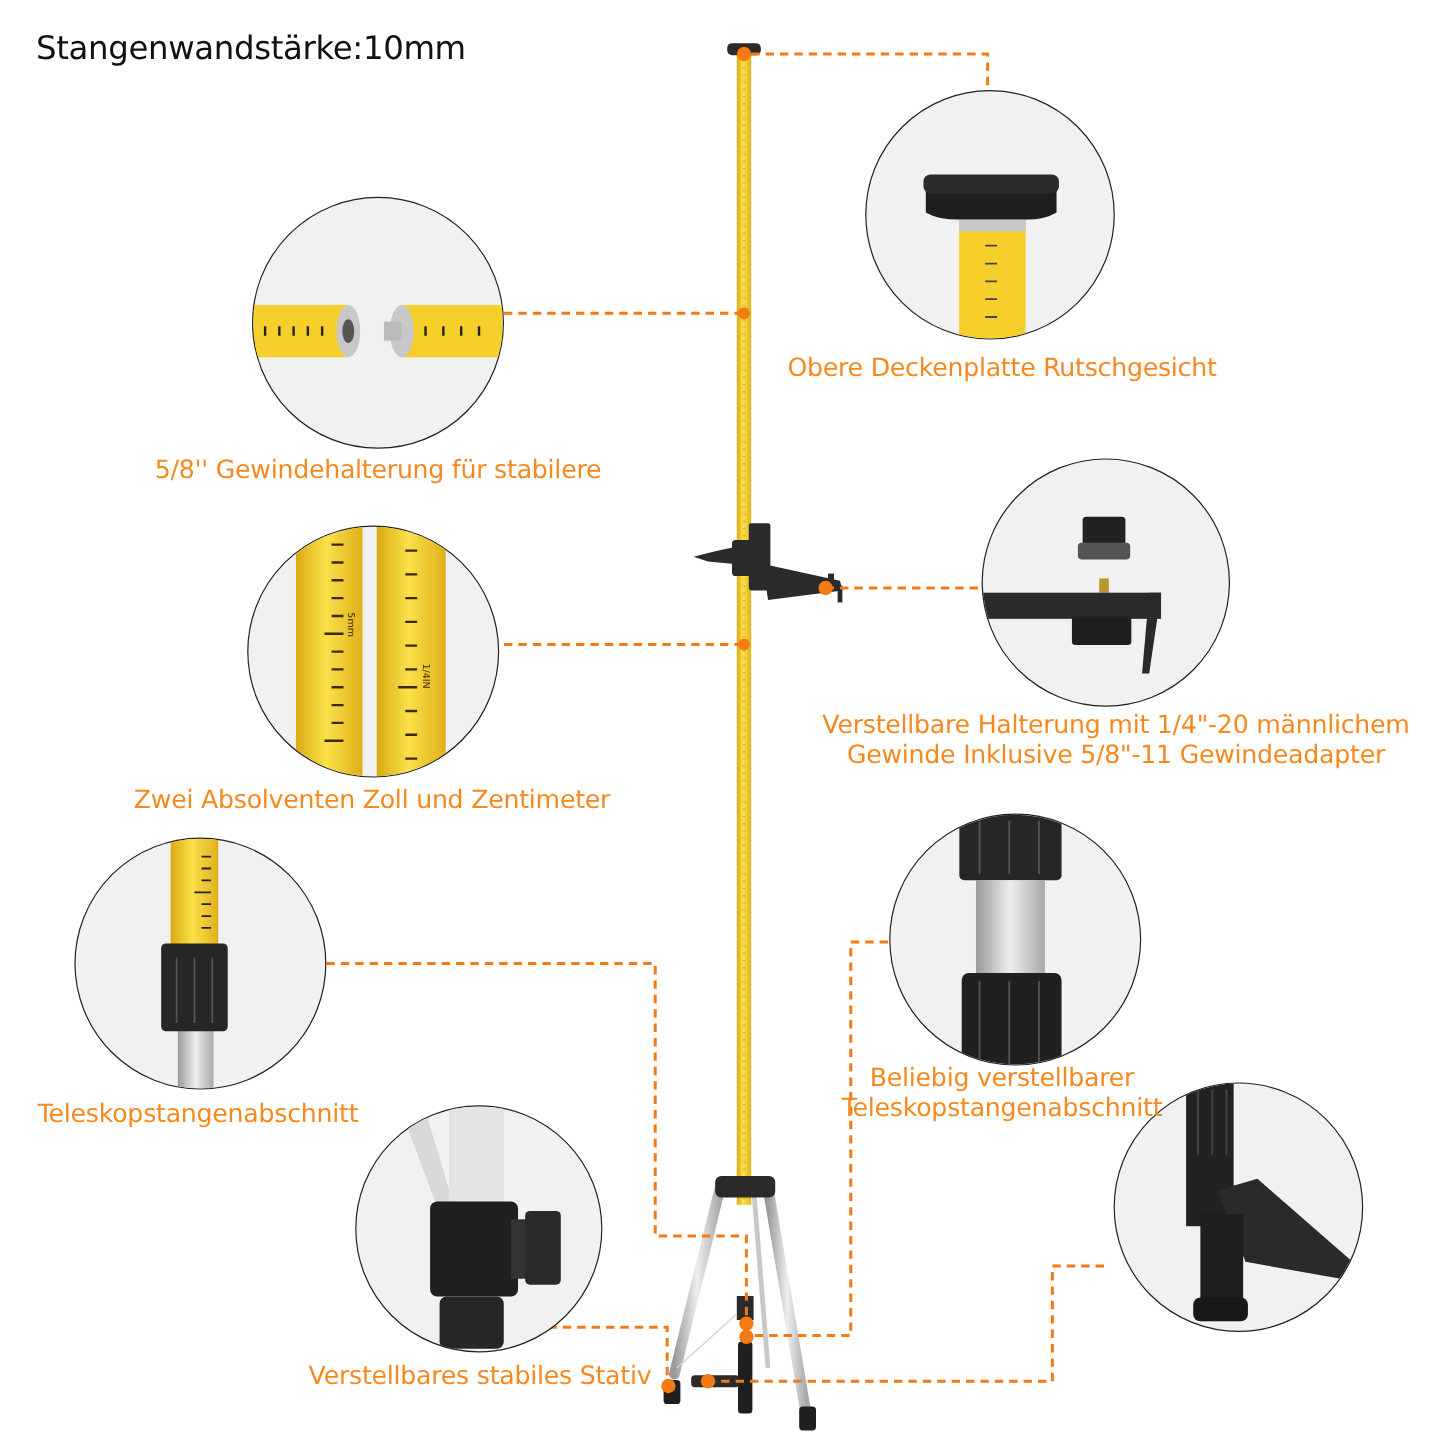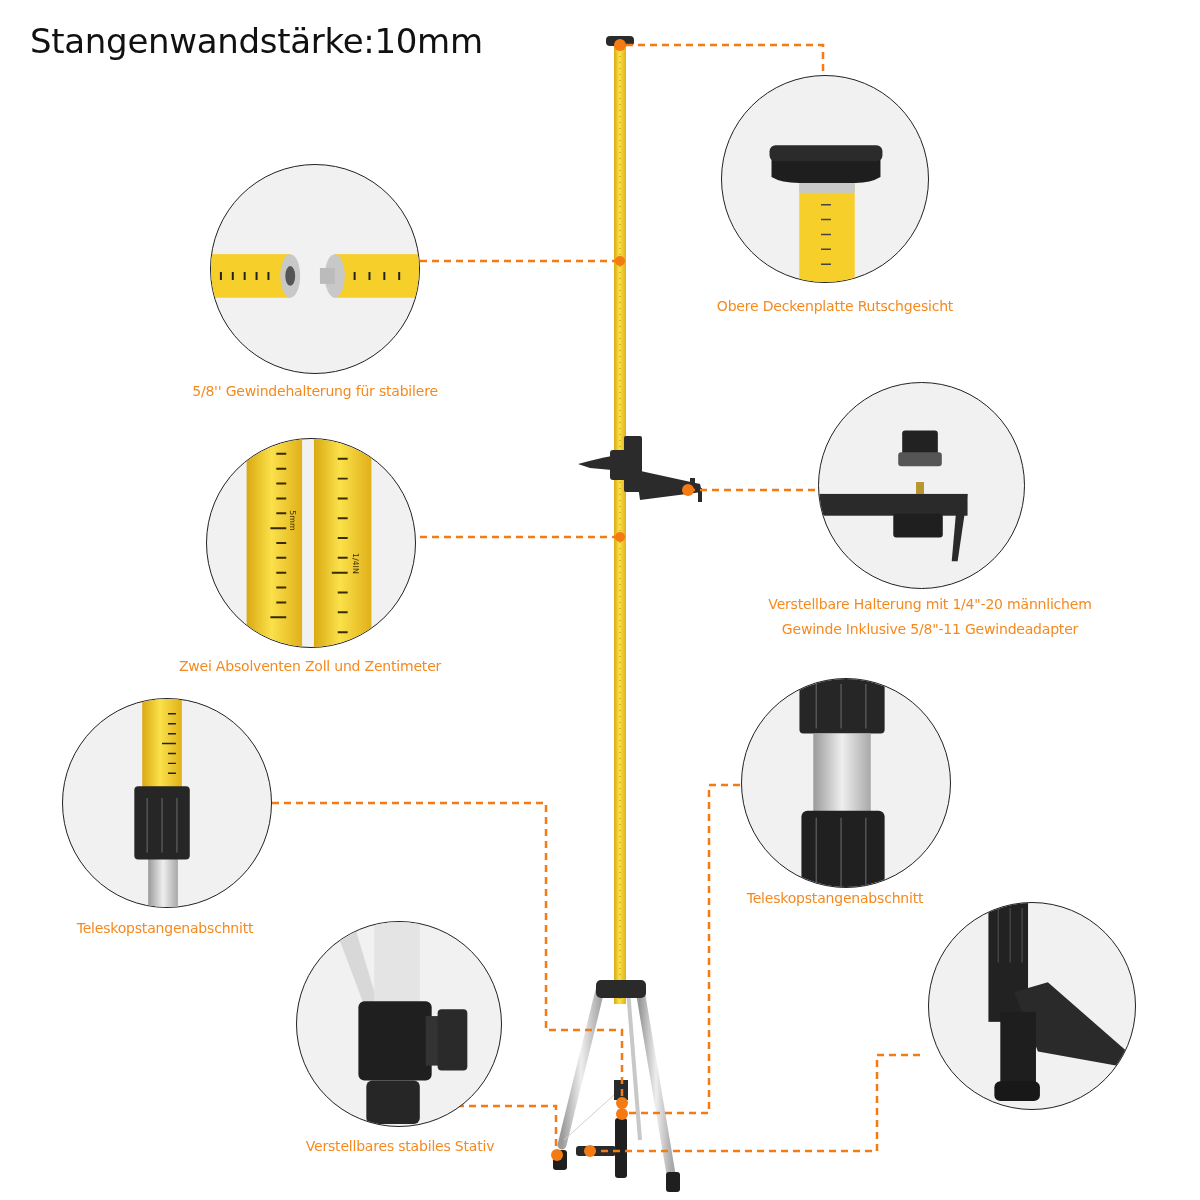--- a/index.html
+++ b/index.html
@@ -4,7 +4,7 @@
 <style>
   html, body { margin:0; padding:0; background:#ffffff; }
   body { width:1200px; height:1200px; position:relative; overflow:hidden; font-family:"DejaVu Sans", sans-serif; }
-  .specs { position:absolute; left:30px; top:22px; color:#111; font-size:34px; line-height:38px; letter-spacing:-0.3px; }
+  .specs { position:absolute; left:30px; top:22px; color:#111; font-size:27px; line-height:38px; letter-spacing:-0.3px; }
   .label { position:absolute; color:#f5891e; font-size:14px; line-height:25px; text-align:center; white-space:nowrap; letter-spacing:-0.2px; }
   .circle { position:absolute; border:1.5px solid #222; border-radius:50%; background:#f1f1f1; overflow:hidden; box-sizing:border-box; }
   svg.overlay { position:absolute; left:0; top:0; width:1200px; height:1200px; }

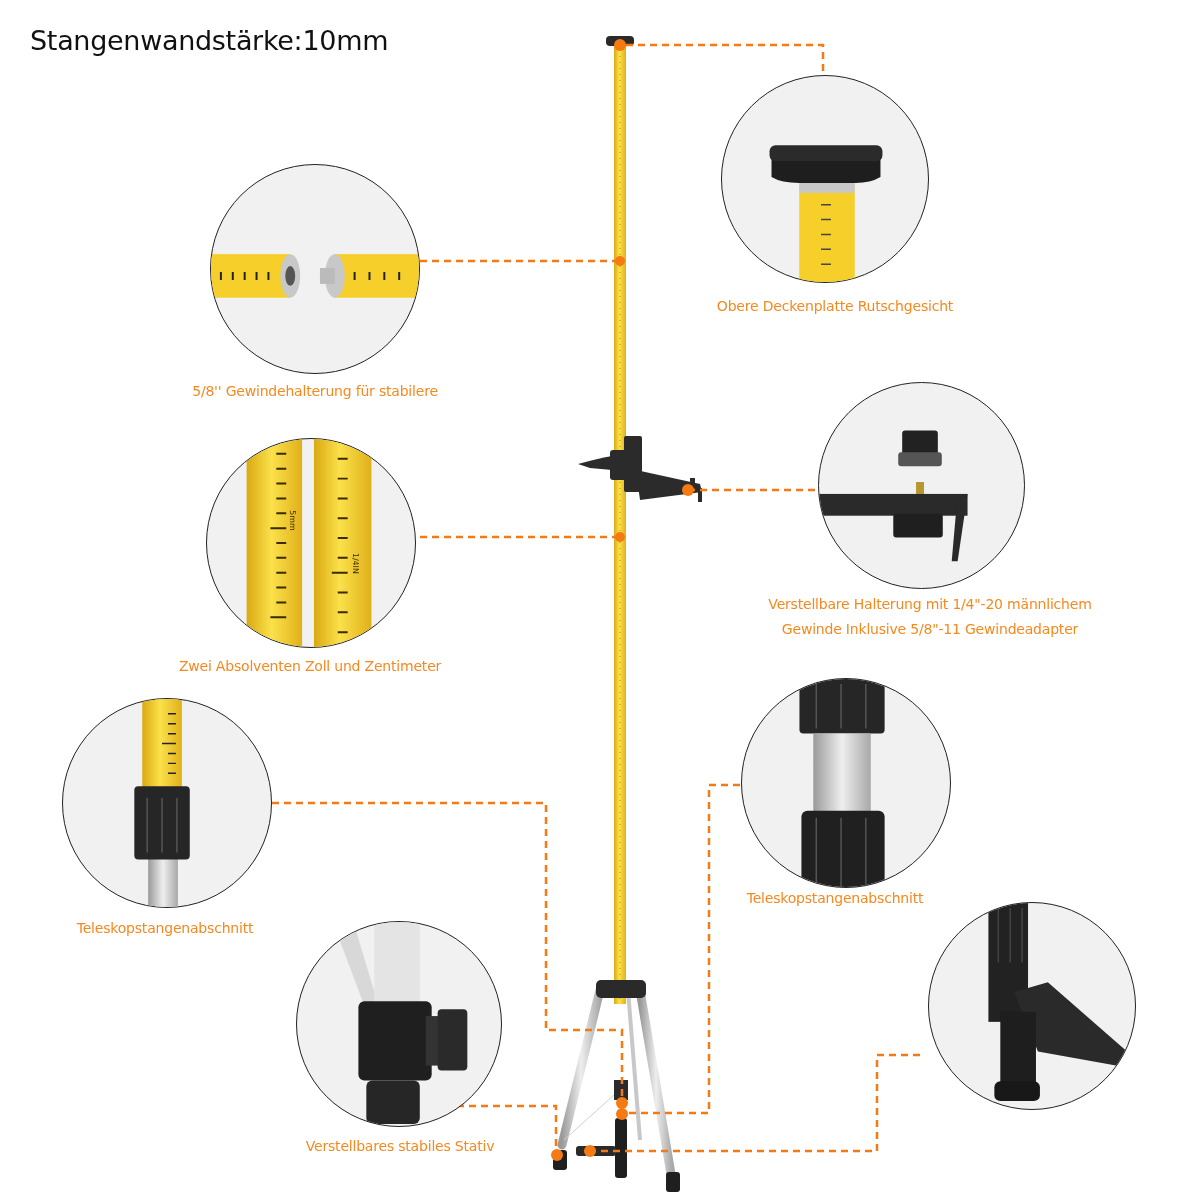--- a/index.html
+++ b/index.html
@@ -5,7 +5,7 @@
   html, body { margin:0; padding:0; background:#ffffff; }
   body { width:1200px; height:1200px; position:relative; overflow:hidden; font-family:"DejaVu Sans", sans-serif; }
   .specs { position:absolute; left:30px; top:22px; color:#111; font-size:27px; line-height:38px; letter-spacing:-0.3px; }
-  .label { position:absolute; color:#f5891e; font-size:14px; line-height:25px; text-align:center; white-space:nowrap; letter-spacing:-0.2px; }
+  .label { position:absolute; color:#f5891e; font-size:21px; line-height:25px; text-align:center; white-space:nowrap; letter-spacing:-0.2px; }
   .circle { position:absolute; border:1.5px solid #222; border-radius:50%; background:#f1f1f1; overflow:hidden; box-sizing:border-box; }
   svg.overlay { position:absolute; left:0; top:0; width:1200px; height:1200px; }
   .circle svg { position:absolute; left:0; top:0; width:100%; height:100%; }

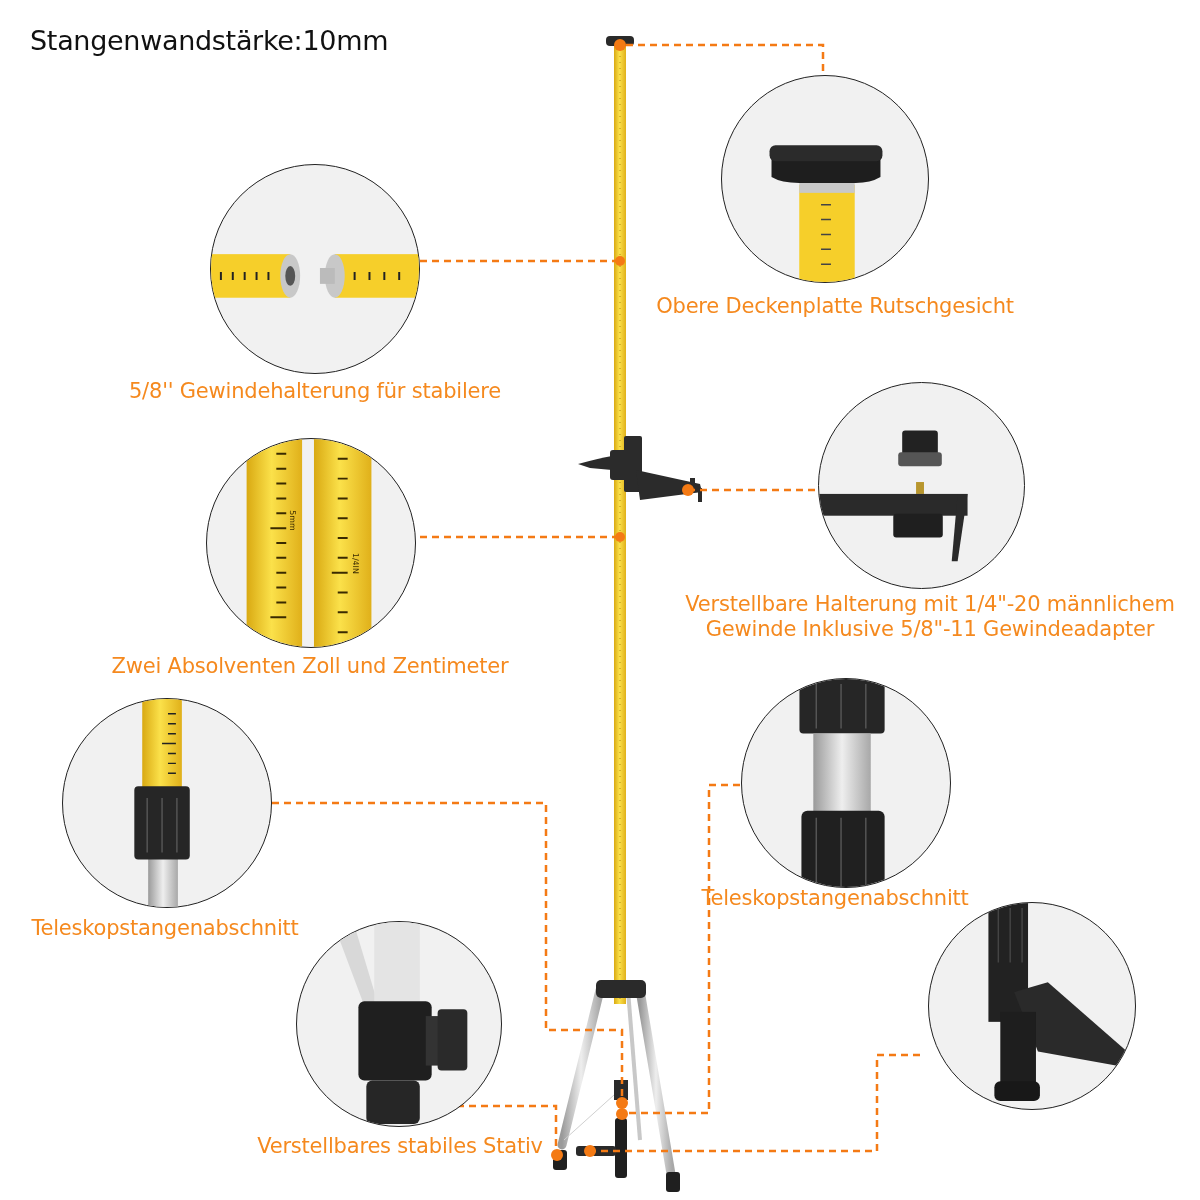--- a/index.html
+++ b/index.html
@@ -244,6 +244,7 @@
   <div>Teleskopstangenabschnitt</div>
 </div>
 <div class="label" style="left:700px;top:886px;width:270px;">
+  <div>Beliebig verstellbarer</div>
   <div>Teleskopstangenabschnitt</div>
 </div>
 <div class="label" style="left:250px;top:1134px;width:300px;">

